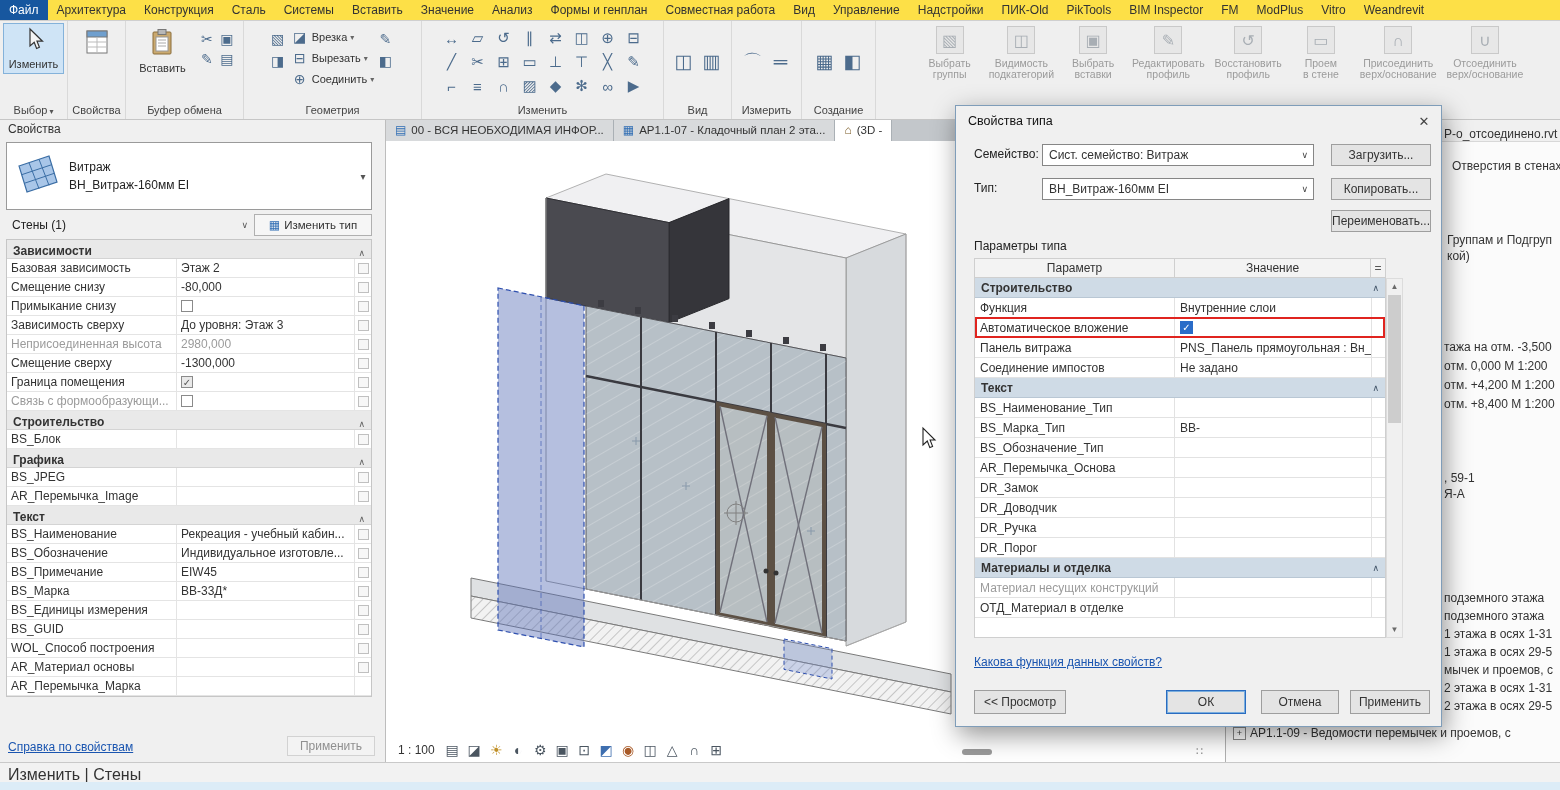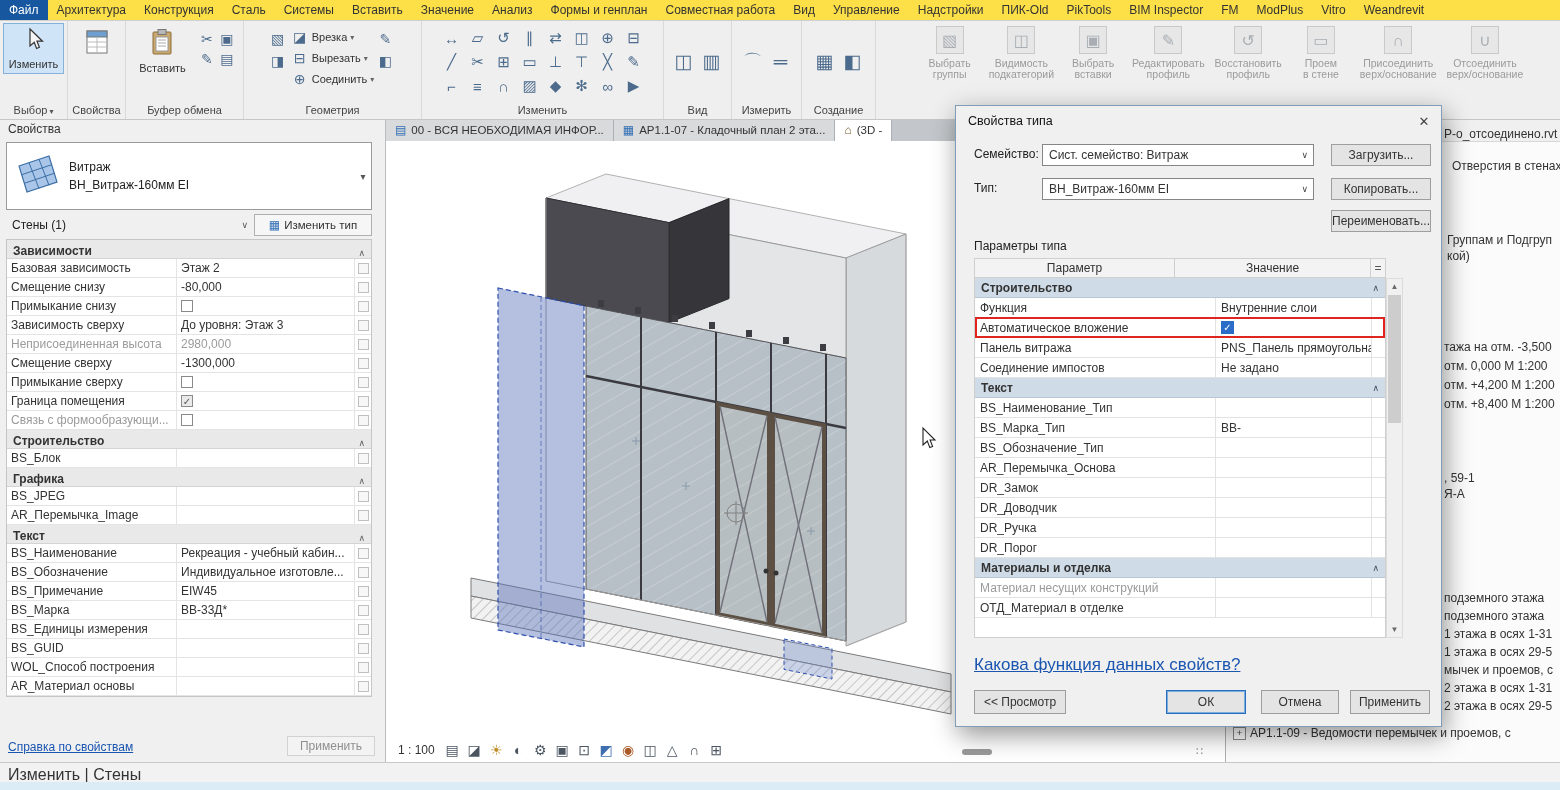--- a/index.html
+++ b/index.html
@@ -126,7 +126,7 @@
   .tbody{border:1px solid #cfcfcf;border-top:none;height:360px;overflow:hidden;background:#fff;box-sizing:border-box;}
   .trow{display:flex;height:20px;border-bottom:1px solid #e2e2e2;box-sizing:border-box;font-size:12px;
         position:relative;align-items:center;}
-  .tpc{width:241px;padding:0 5px;border-right:1px solid #e2e2e2;white-space:nowrap;overflow:hidden;
+  .tpc{width:200px;padding:0 5px;border-right:1px solid #e2e2e2;white-space:nowrap;overflow:hidden;
        box-sizing:border-box;height:100%;display:flex;align-items:center;}
   .tvc{flex:1;padding:0 5px;border-right:1px solid #e2e2e2;white-space:nowrap;overflow:hidden;height:100%;
        display:flex;align-items:center;}

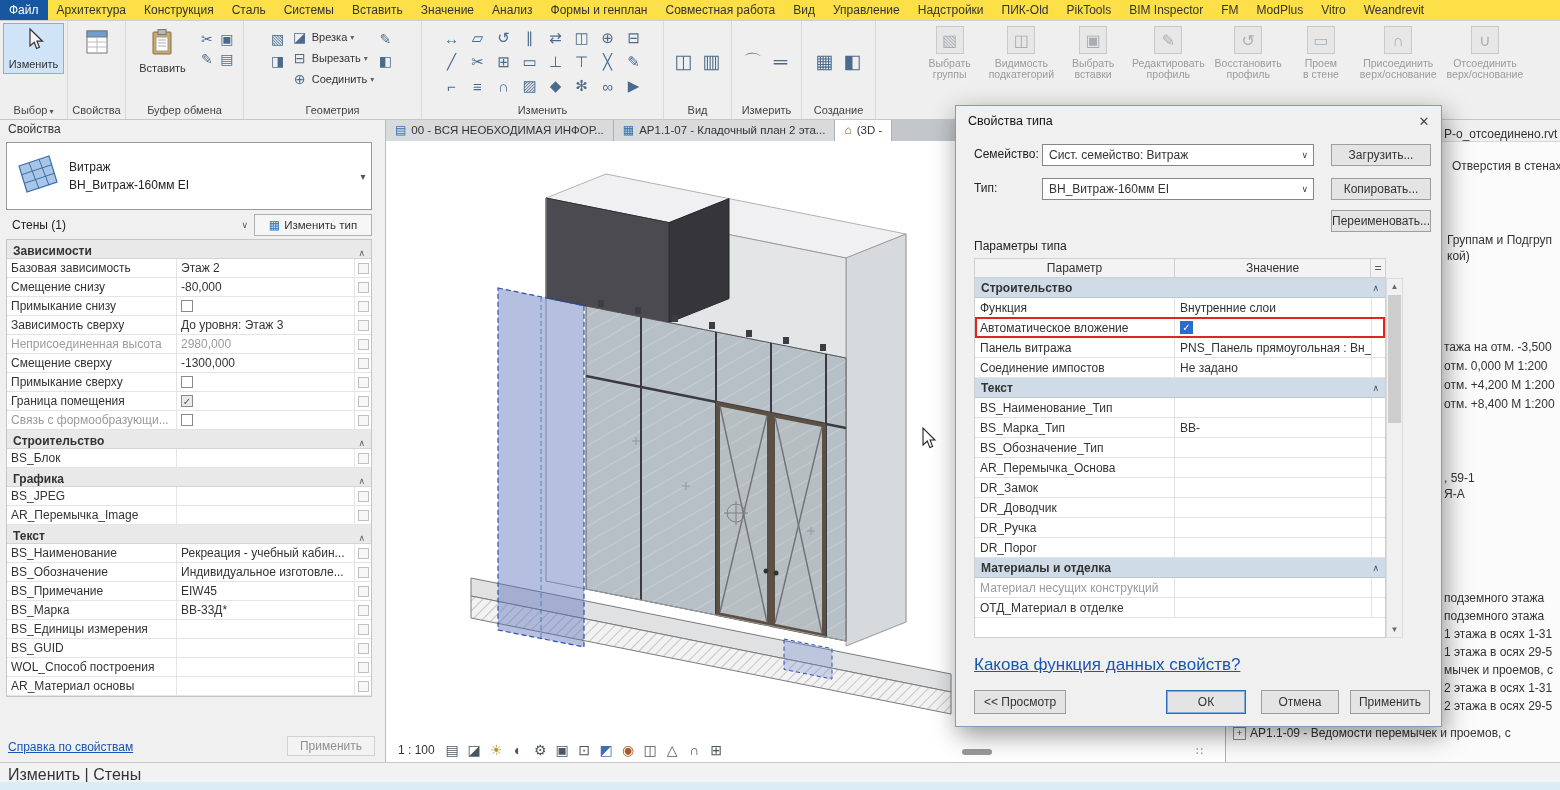--- a/index.html
+++ b/index.html
@@ -452,15 +452,6 @@
           </span>
         </div>
         <div class="prow">
-          <span class="pc">Примыкание сверху</span>
-          <span class="vc">
-            <span class="cb"></span>
-          </span>
-          <span class="gut">
-            <span class="gbox"></span>
-          </span>
-        </div>
-        <div class="prow">
           <span class="pc">Граница помещения</span>
           <span class="vc">
             <span class="cb checked">✓</span>

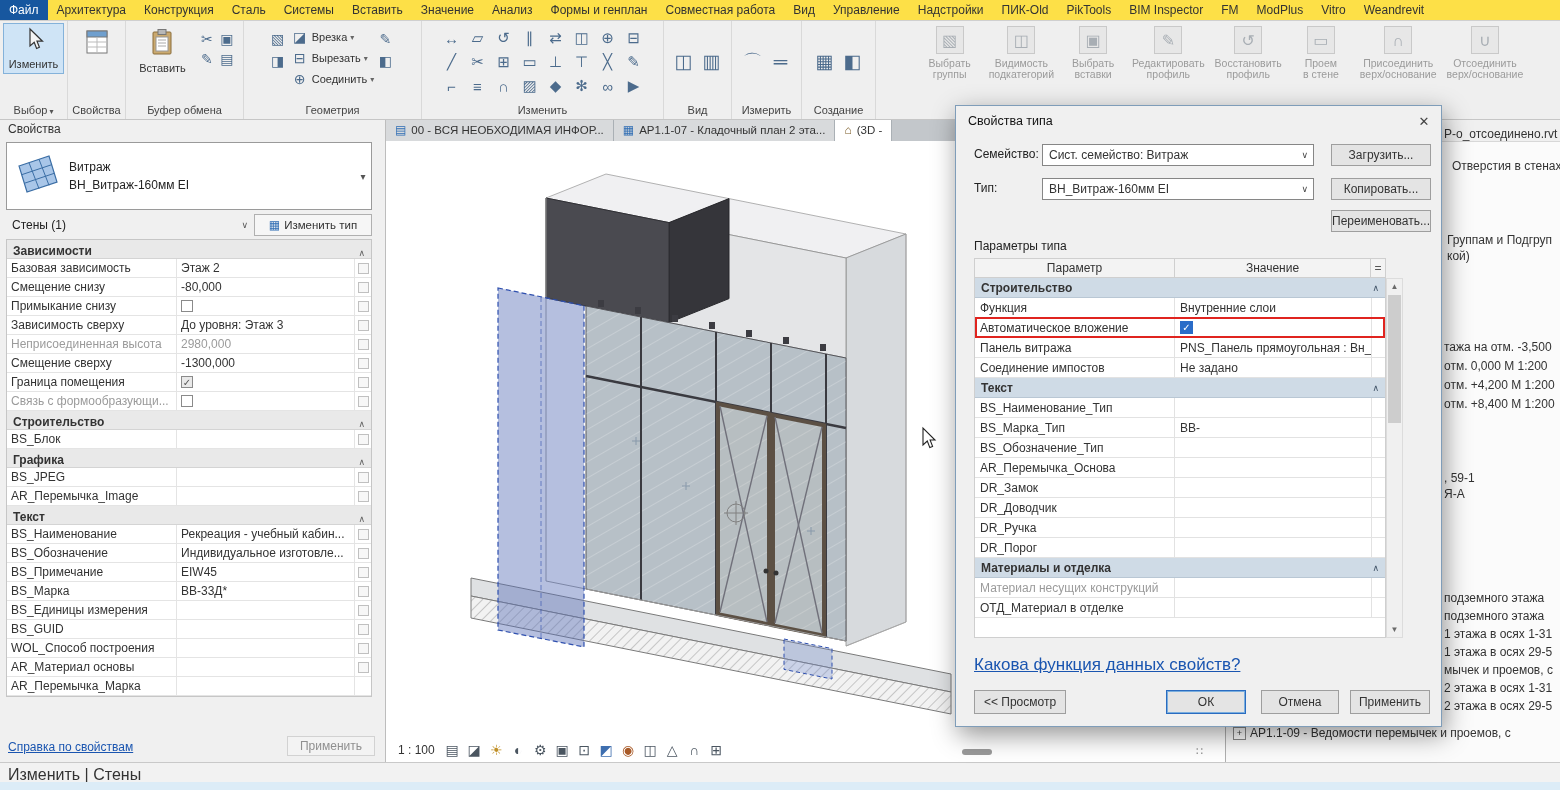--- a/index.html
+++ b/index.html
@@ -139,7 +139,7 @@
   .vs-arrow{height:15px;display:flex;align-items:center;justify-content:center;font-size:8px;color:#6a6a6a;}
   .vs-thumb{position:absolute;left:1px;top:16px;width:13px;height:128px;background:#cdcdcd;}
   .vs-down{position:absolute;bottom:0;left:0;right:0;}
-  .dlink{position:absolute;left:18px;top:549px;color:#1a55b0;text-decoration:underline;font-size:17px;cursor:pointer;}
+  .dlink{position:absolute;left:18px;top:549px;color:#1a55b0;text-decoration:underline;font-size:12px;cursor:pointer;}
   .dbtn{position:absolute;top:584px;height:24px;background:#e4e4e4;border:1px solid #9e9e9e;box-sizing:border-box;
         font-size:12px;text-align:center;line-height:22px;cursor:default;}
   .dbtn.def{border:1px solid #2a6cc0;box-shadow:inset 0 0 0 1px #7aaede;}

